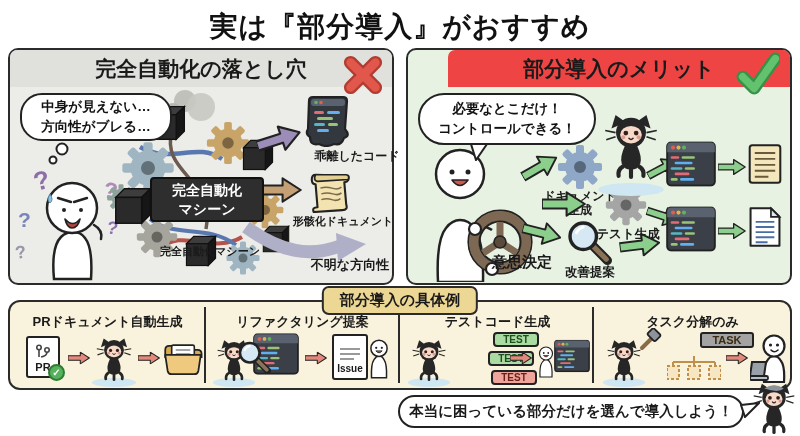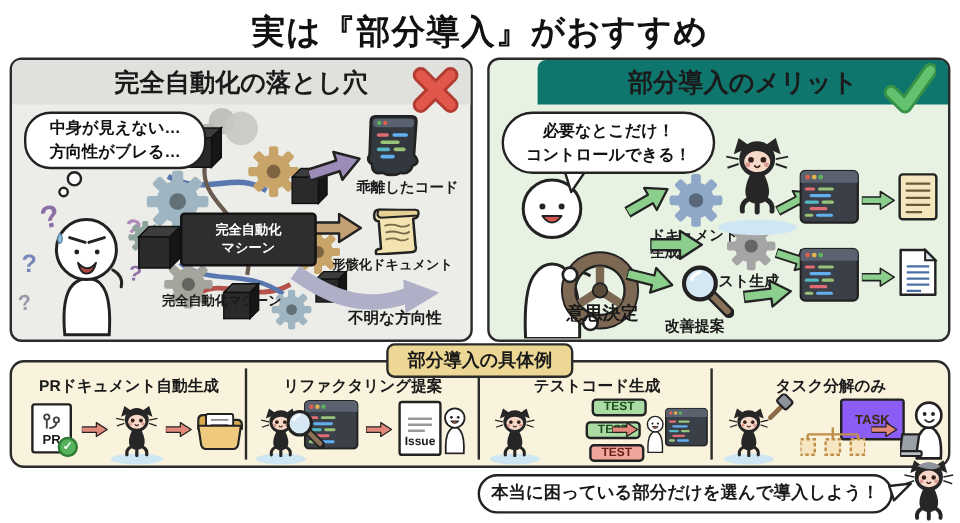--- a/index.html
+++ b/index.html
@@ -25,7 +25,7 @@
     font-size:21px; font-weight:700; border-radius:7px 7px 0 0;
   }
   .panel-left  .panel-header { background:#E0E0DC; }
-  .panel-right .panel-header { background:#0f766e;margin-left:40px; }
+  .panel-right .panel-header { background:#ef4444;margin-left:40px; }
   .panel-body { position:absolute; top:37px; left:0; right:0; bottom:0; }
   .bubble {
     position:absolute; background:#fff; border:2.5px solid #222; border-radius:26px;

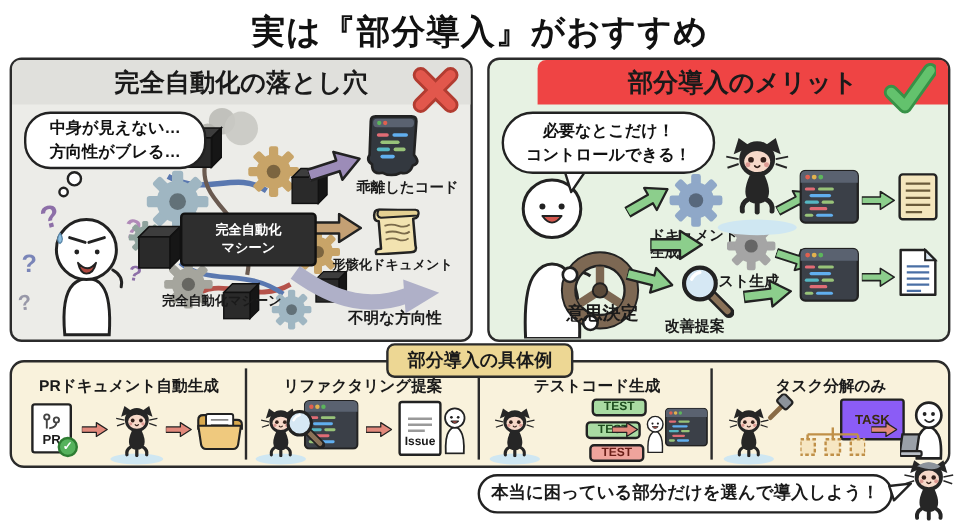--- a/index.html
+++ b/index.html
@@ -32,7 +32,7 @@
     font-weight:700; text-align:center; color:#111; font-size:13.5px; line-height:1.45;
     display:flex; flex-direction:column; justify-content:center; z-index:5;
   }
-  .lbl { position:absolute; font-weight:700; color:#1a1a1a; text-align:left; line-height:1.2; }
+  .lbl { position:absolute; font-weight:700; color:#1a1a1a; text-align:center; line-height:1.2; }
   .machine-box {
     position:absolute; background:#2e2e2e; border:2px solid #111; border-radius:4px;
     color:#fff; font-weight:700; font-size:11px; text-align:center; line-height:1.35;

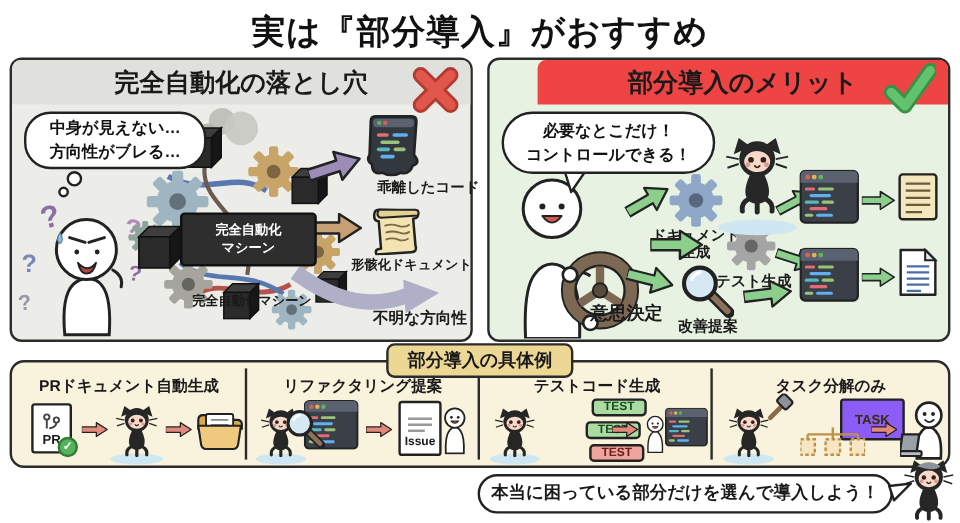--- a/index.html
+++ b/index.html
@@ -35,7 +35,7 @@
   .lbl { position:absolute; font-weight:700; color:#1a1a1a; text-align:center; line-height:1.2; }
   .machine-box {
     position:absolute; background:#2e2e2e; border:2px solid #111; border-radius:4px;
-    color:#fff; font-weight:700; font-size:11px; text-align:center; line-height:1.35;
+    color:#fff; font-weight:700; font-size:14px; text-align:center; line-height:1.35;
     display:flex; flex-direction:column; justify-content:center; z-index:4;
   }
   .examples {

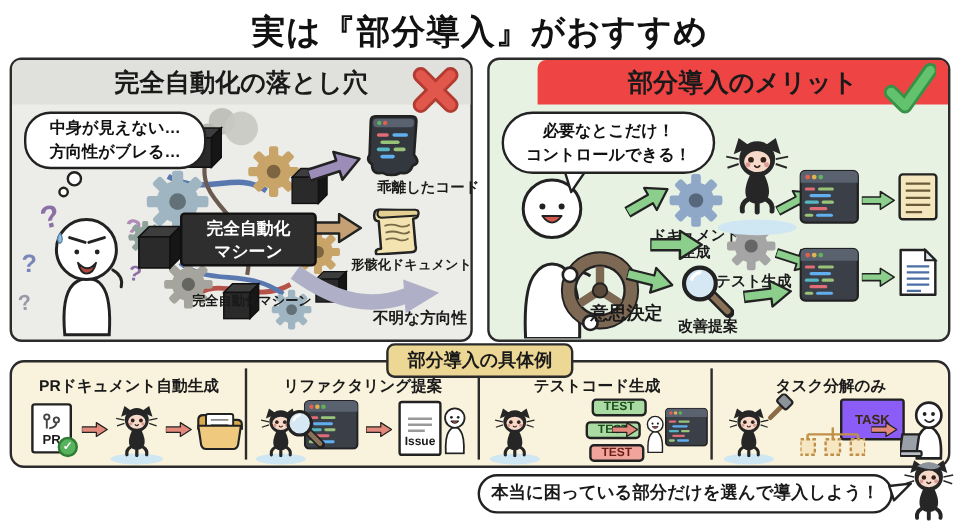--- a/index.html
+++ b/index.html
@@ -56,7 +56,7 @@
   .test-badge { width:46px; height:15px; font-size:10px; }
   .test-green { background:#A9DBA2; color:#1e4d1e; }
   .test-red   { background:#EFA49C; color:#6b1f18; }
-  .task-box { width:54px; height:35px; font-size:11px; background:#8b5cf6; color:#3a2a10; border-radius:3px; }
+  .task-box { width:54px; height:16px; font-size:11px; background:#a3a3a3; color:#3a2a10; border-radius:3px; }
   .doc-card {
     position:absolute; background:#fff; border:2px solid #222; border-radius:3px;
     display:flex; flex-direction:column; align-items:center; justify-content:flex-end;

